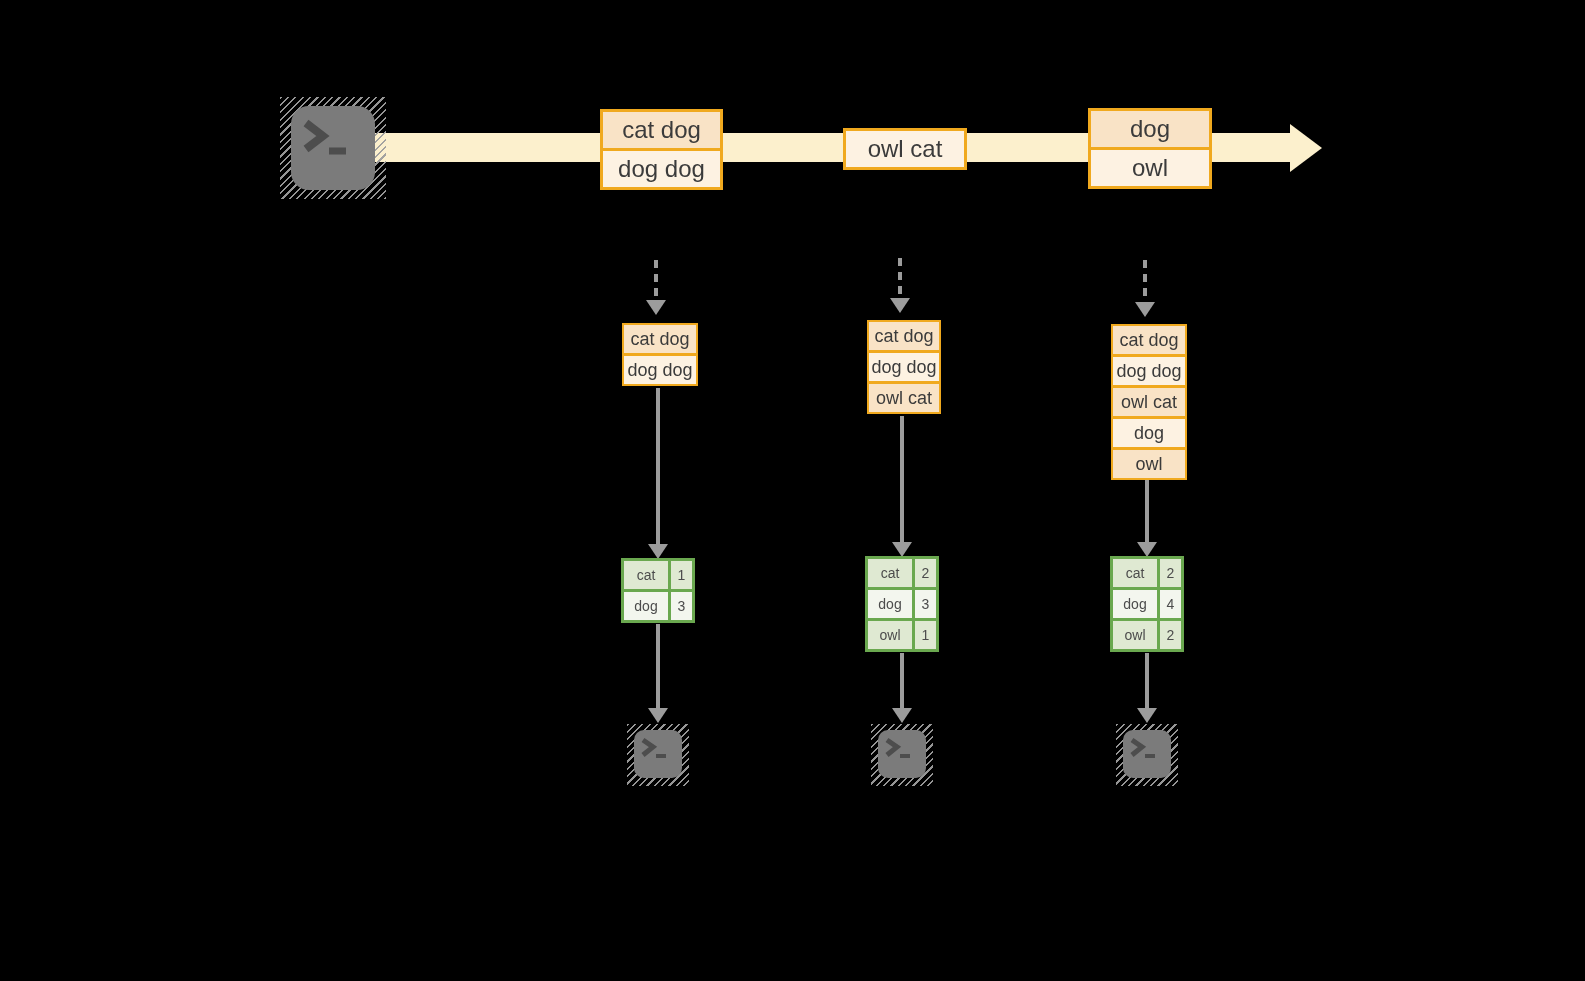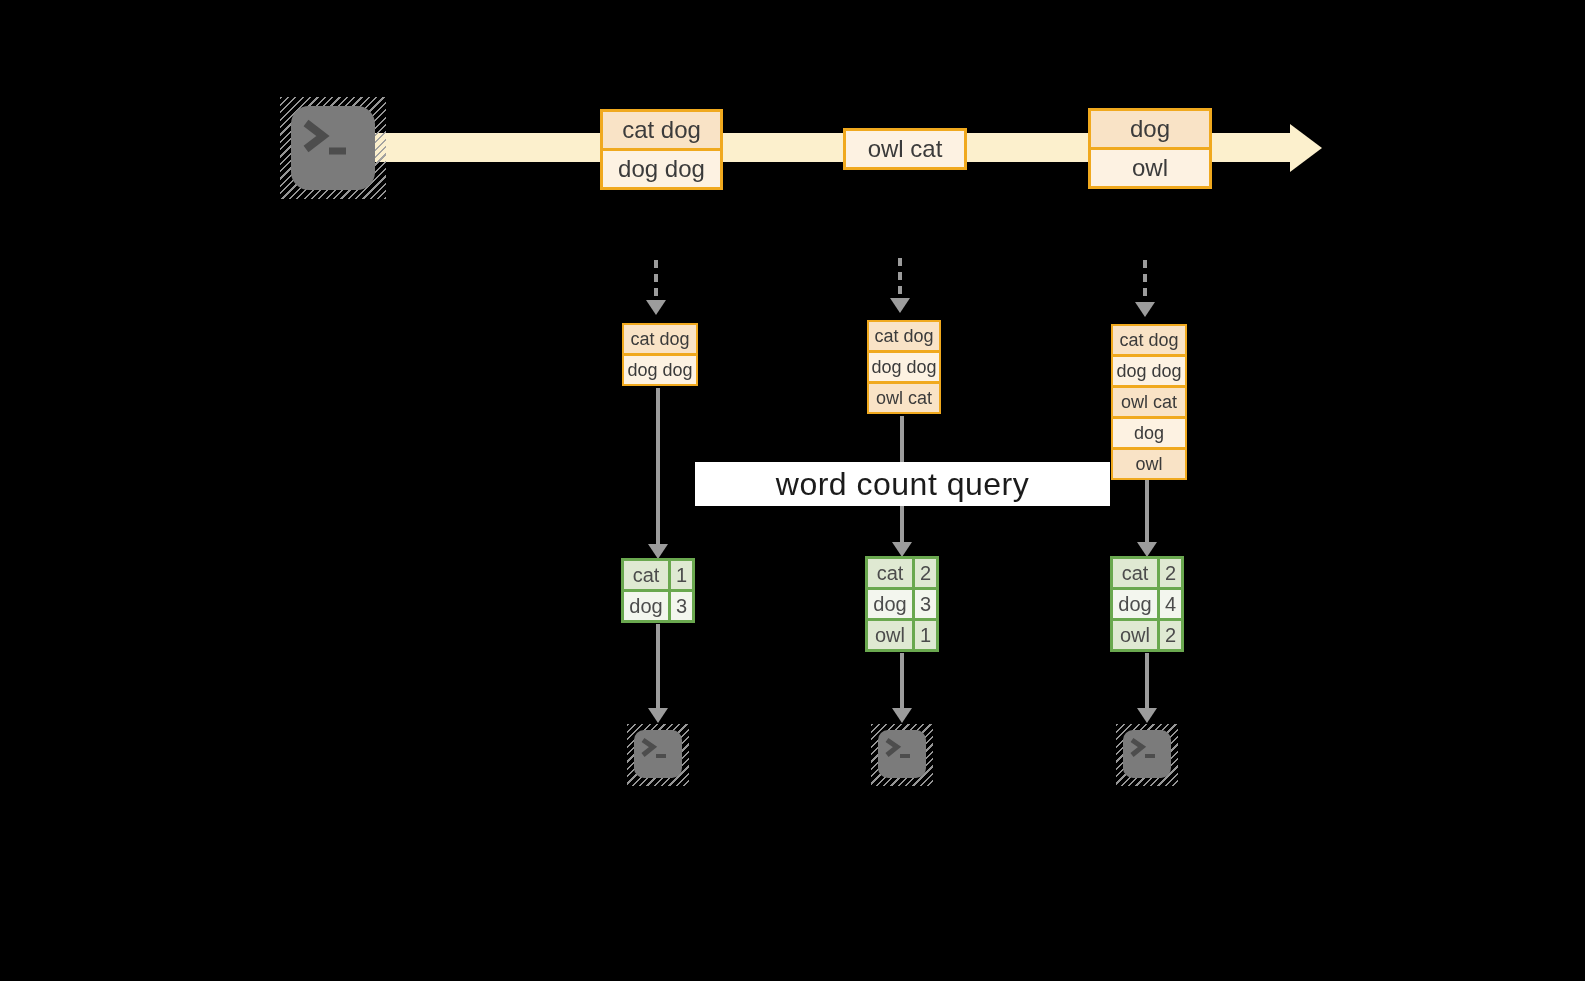--- a/index.html
+++ b/index.html
@@ -114,7 +114,6 @@
   <div class="vline" style="left:1145px;top:480px;height:62px;"></div>
   <div class="tri-down" style="left:1137px;top:542px;"></div>
 
-  <div class="banner">word count query</div>
 
   <div class="gtable" style="left:621px;top:558px;">
     <div class="cell g-light">cat</div>

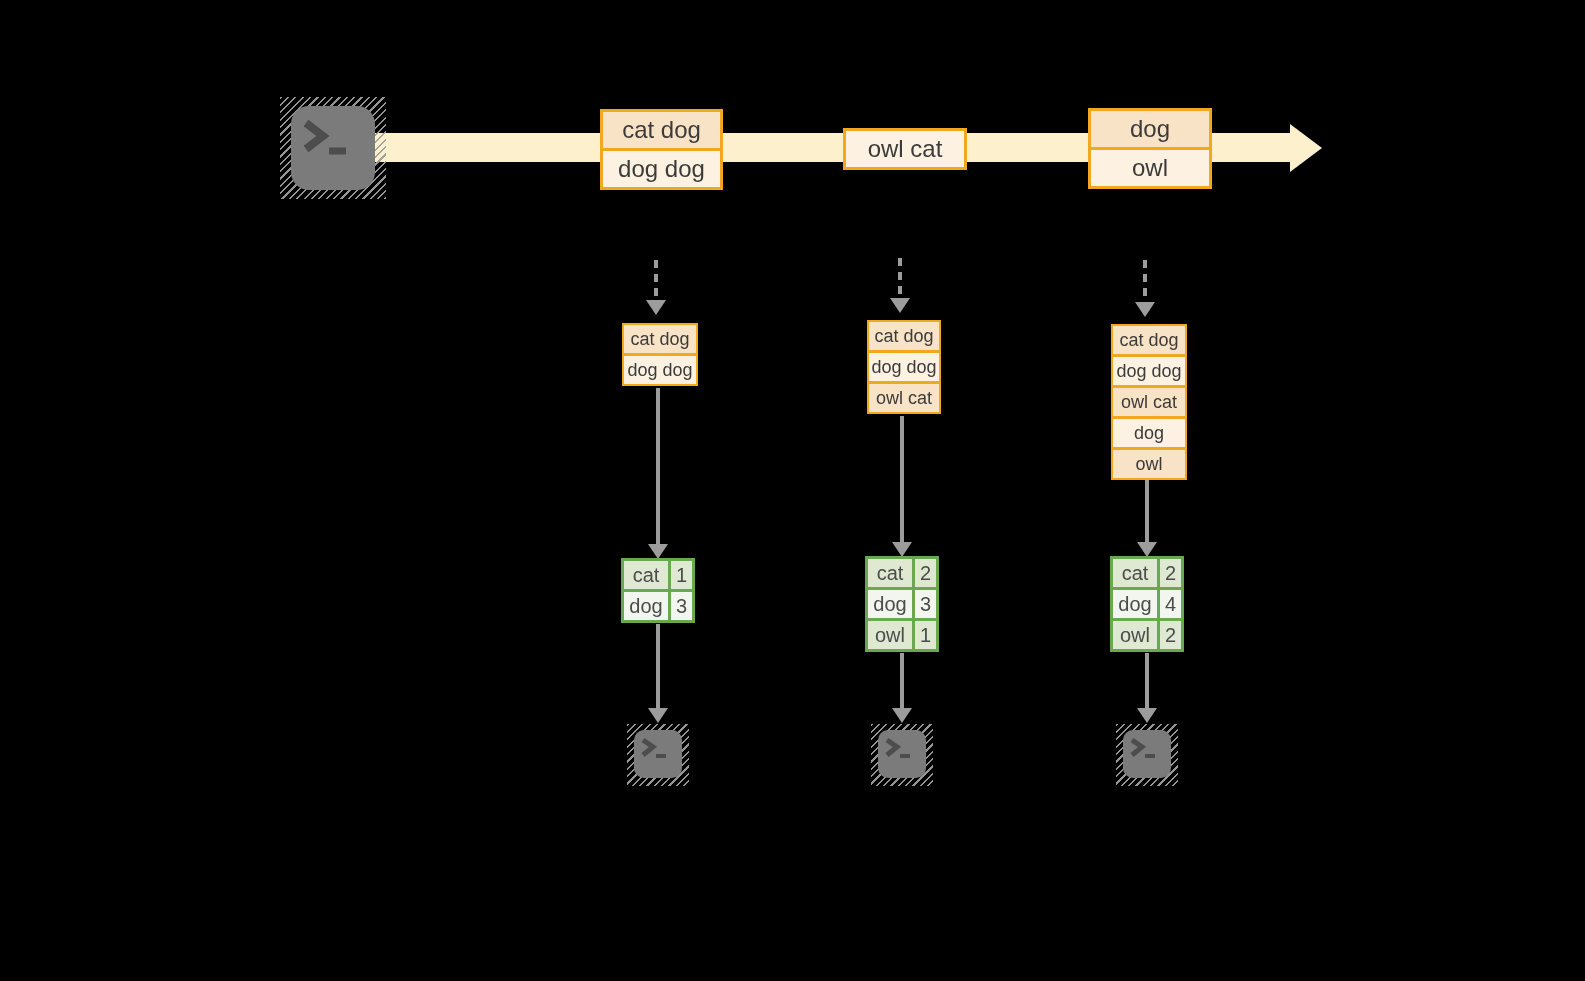--- a/index.html
+++ b/index.html
@@ -50,7 +50,7 @@
   .gtable{position:absolute;display:grid;grid-template-columns:44px 21px;gap:3px;
     background:var(--green-border);border:3px solid var(--green-border);z-index:3;}
   .gtable .cell{height:28px;display:flex;align-items:center;justify-content:center;
-    color:#4c4c4c;font-size:20px;text-align:right;}
+    color:#4c4c4c;font-size:14px;text-align:right;}
   .g-light{background:var(--green-light);}
   .g-pale{background:var(--green-pale);}
 </style>

